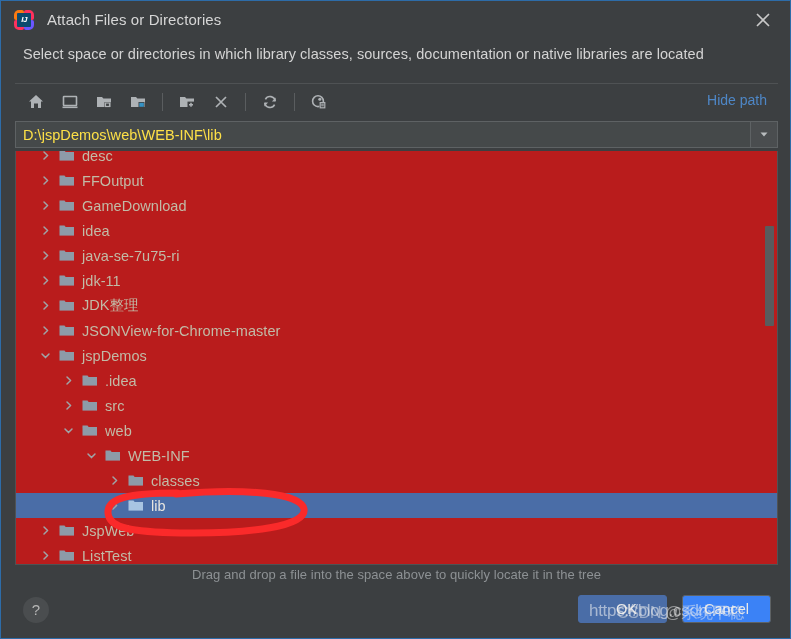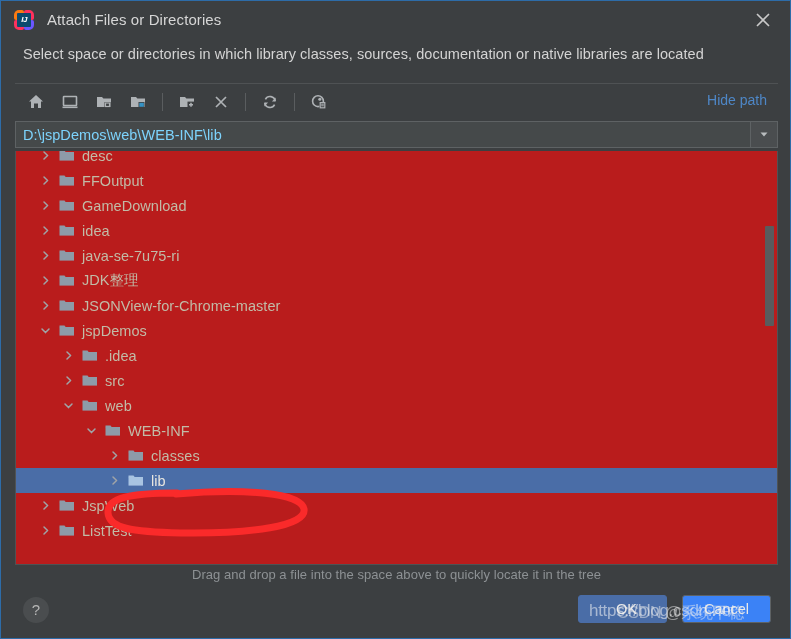--- a/index.html
+++ b/index.html
@@ -127,7 +127,7 @@
     border: 1px solid #5e6264;
     border-right: none;
     box-sizing: border-box;
-    color: #7dd3fc;
+    color: #fde047;
     font-size: 14.5px;
     font-family: "Liberation Sans", sans-serif;
     padding: 0 7px;

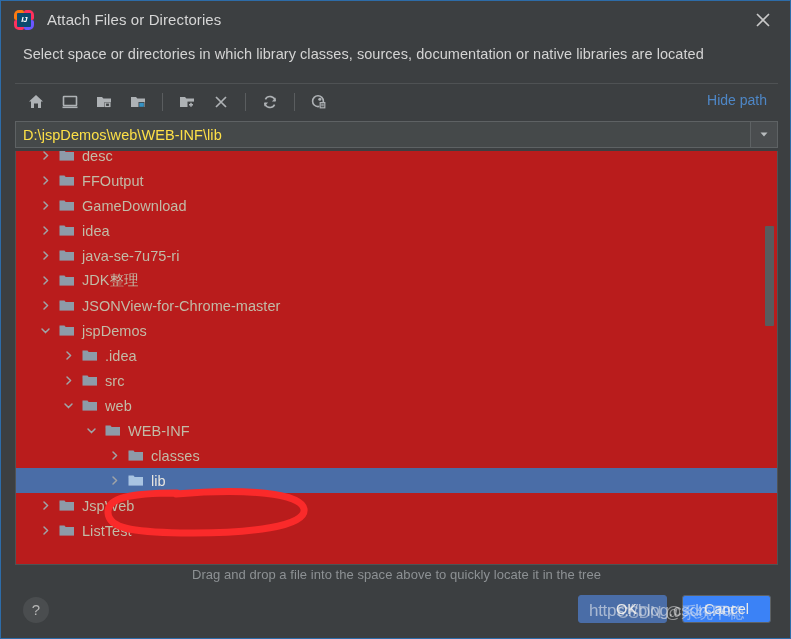--- a/index.html
+++ b/index.html
@@ -474,6 +474,21 @@
               <path class="fbody" d="M0.5 3 h14.5 v8.6 h-14.5 Z" fill="#8d9ba8"></path>
             </svg>
           </div>
+          <span class="label">jdk-11</span>
+        </div>
+        <div class="row">
+          <div style="width: 22px; flex: 0 0 auto;"></div>
+          <div class="twisty">
+            <svg width="13" height="13" viewBox="0 0 13 13">
+              <path d="M5 3 L8.6 6.5 L5 10" fill="none" stroke="#a0a4a7" stroke-width="1.5" stroke-linecap="round" stroke-linejoin="round"></path>
+            </svg>
+          </div>
+          <div class="folder">
+            <svg width="16" height="14" viewBox="0 0 16 14">
+              <path class="ftab" d="M0.5 1.5 h5 l1.3 1.7 h-6.3 Z" fill="#8d9ba8"></path>
+              <path class="fbody" d="M0.5 3 h14.5 v8.6 h-14.5 Z" fill="#8d9ba8"></path>
+            </svg>
+          </div>
           <span class="label">JDK整理</span>
         </div>
         <div class="row">

